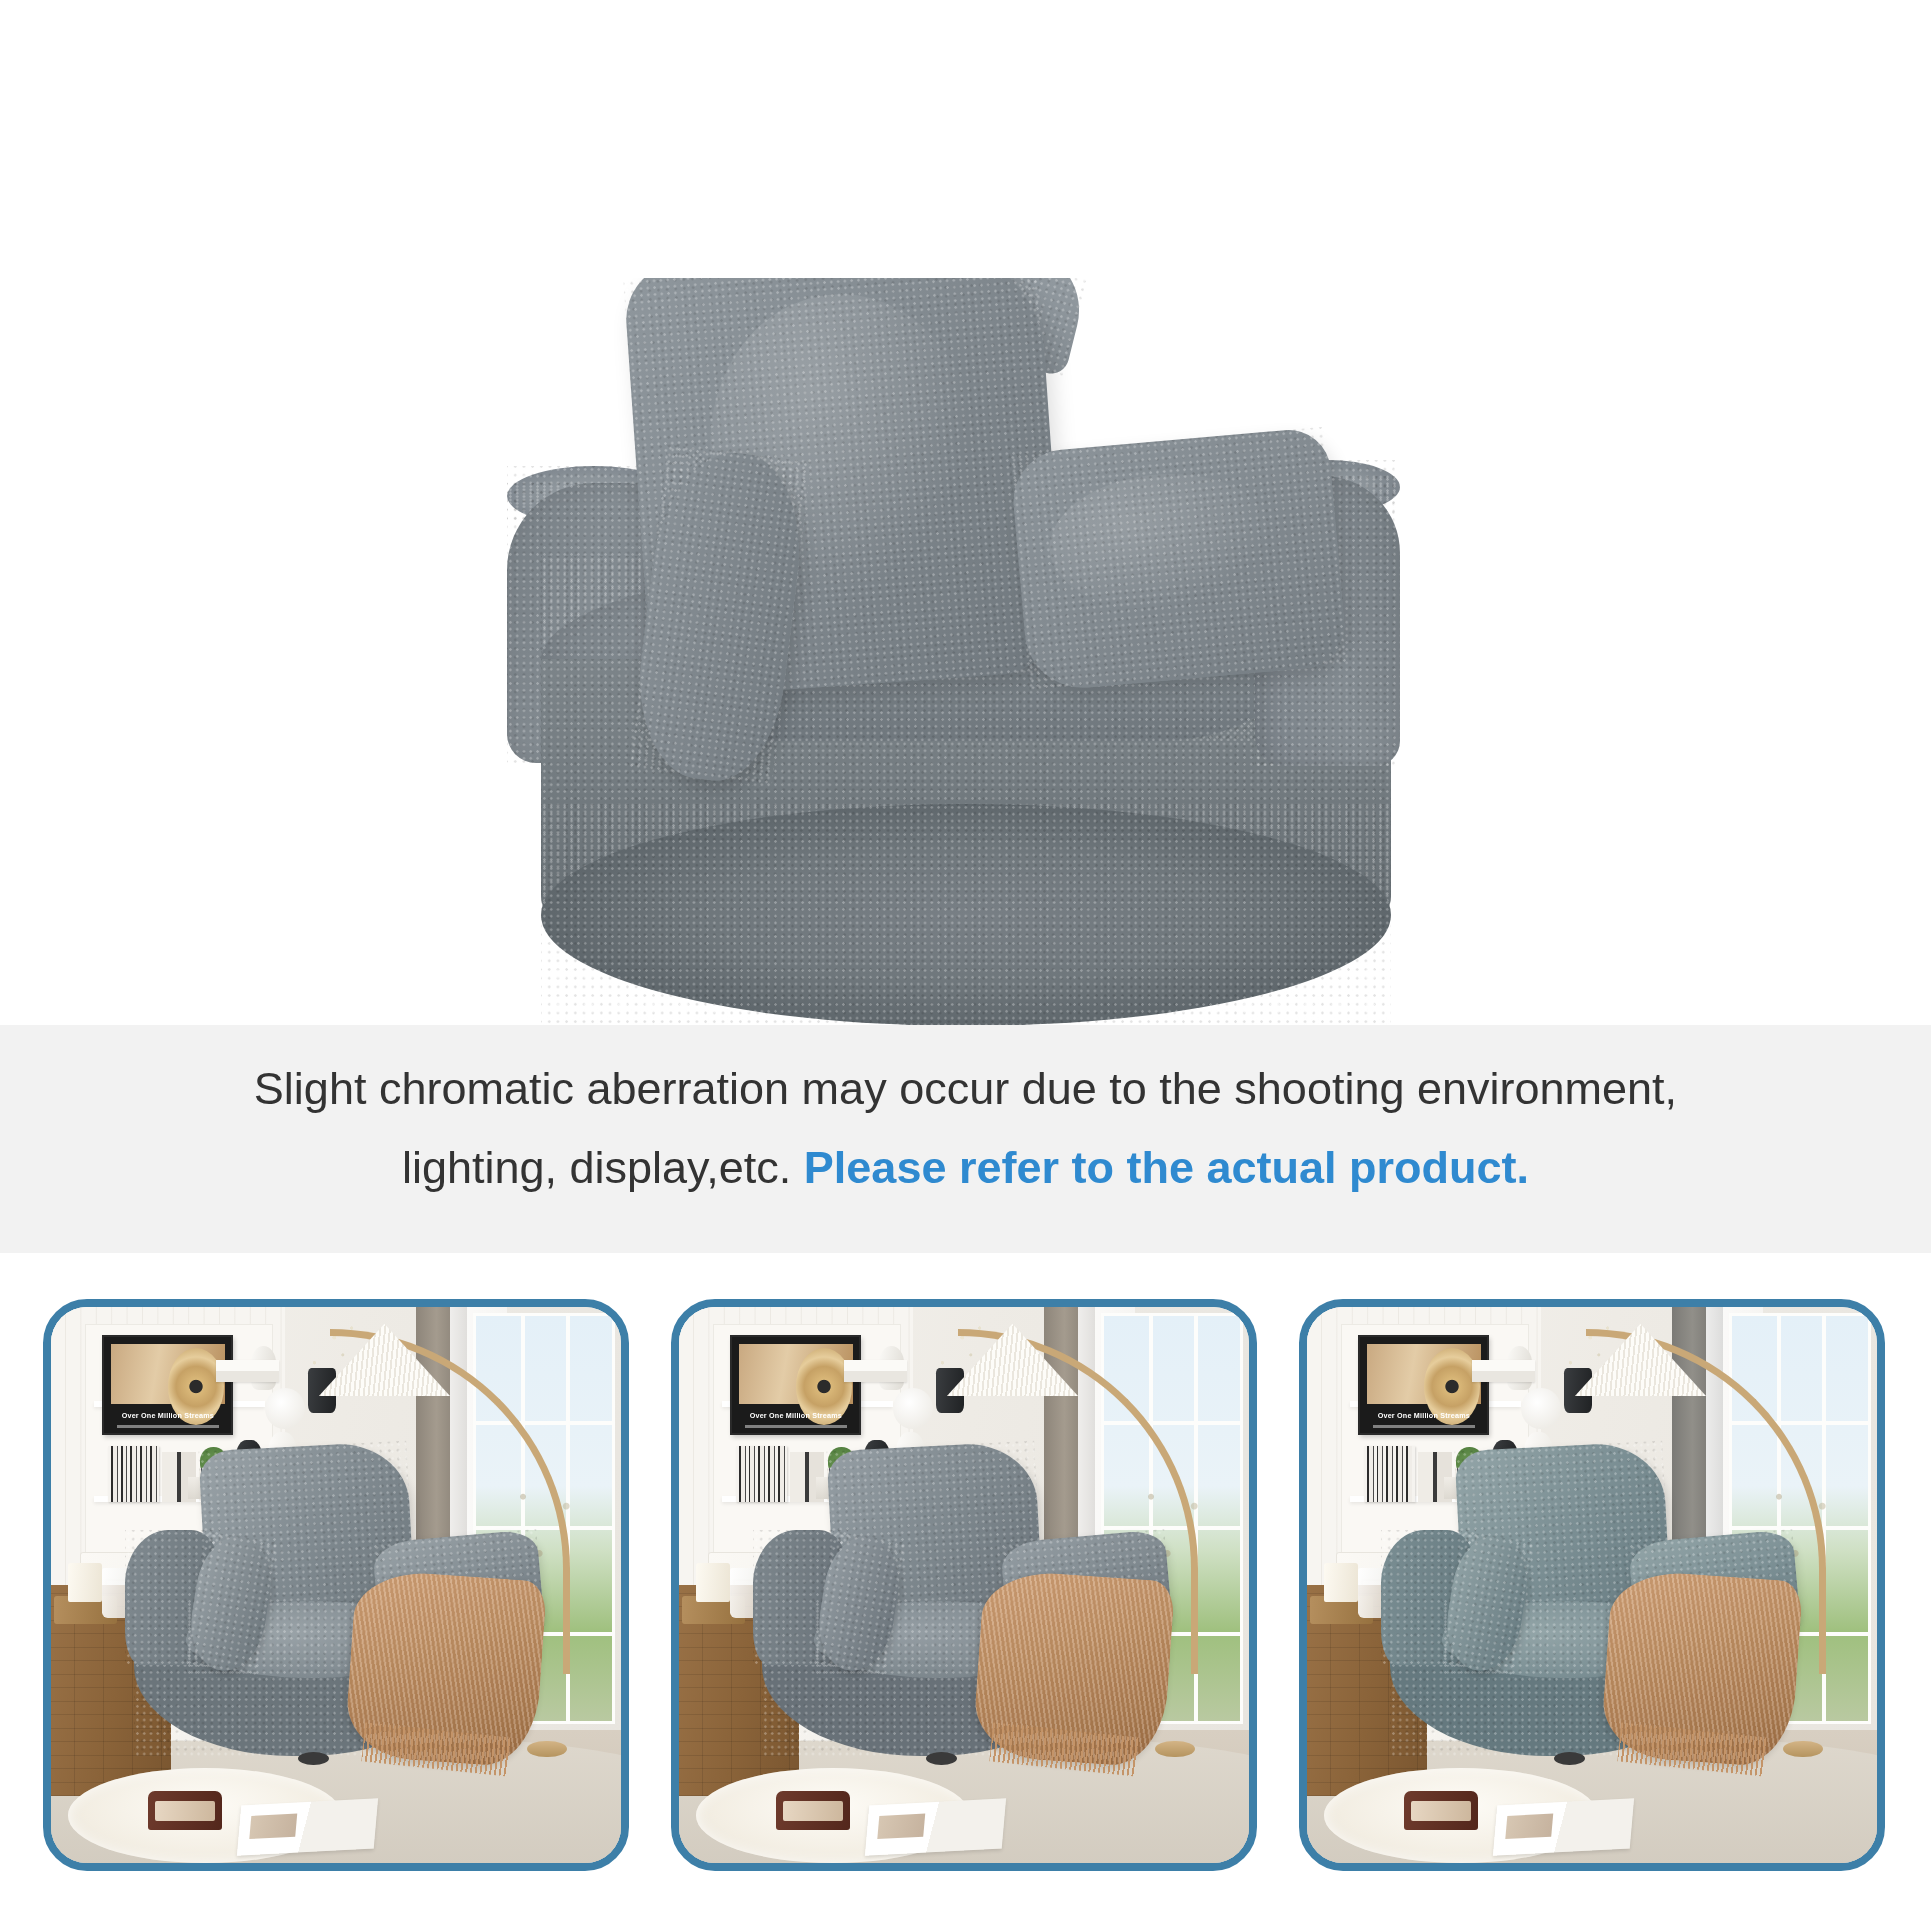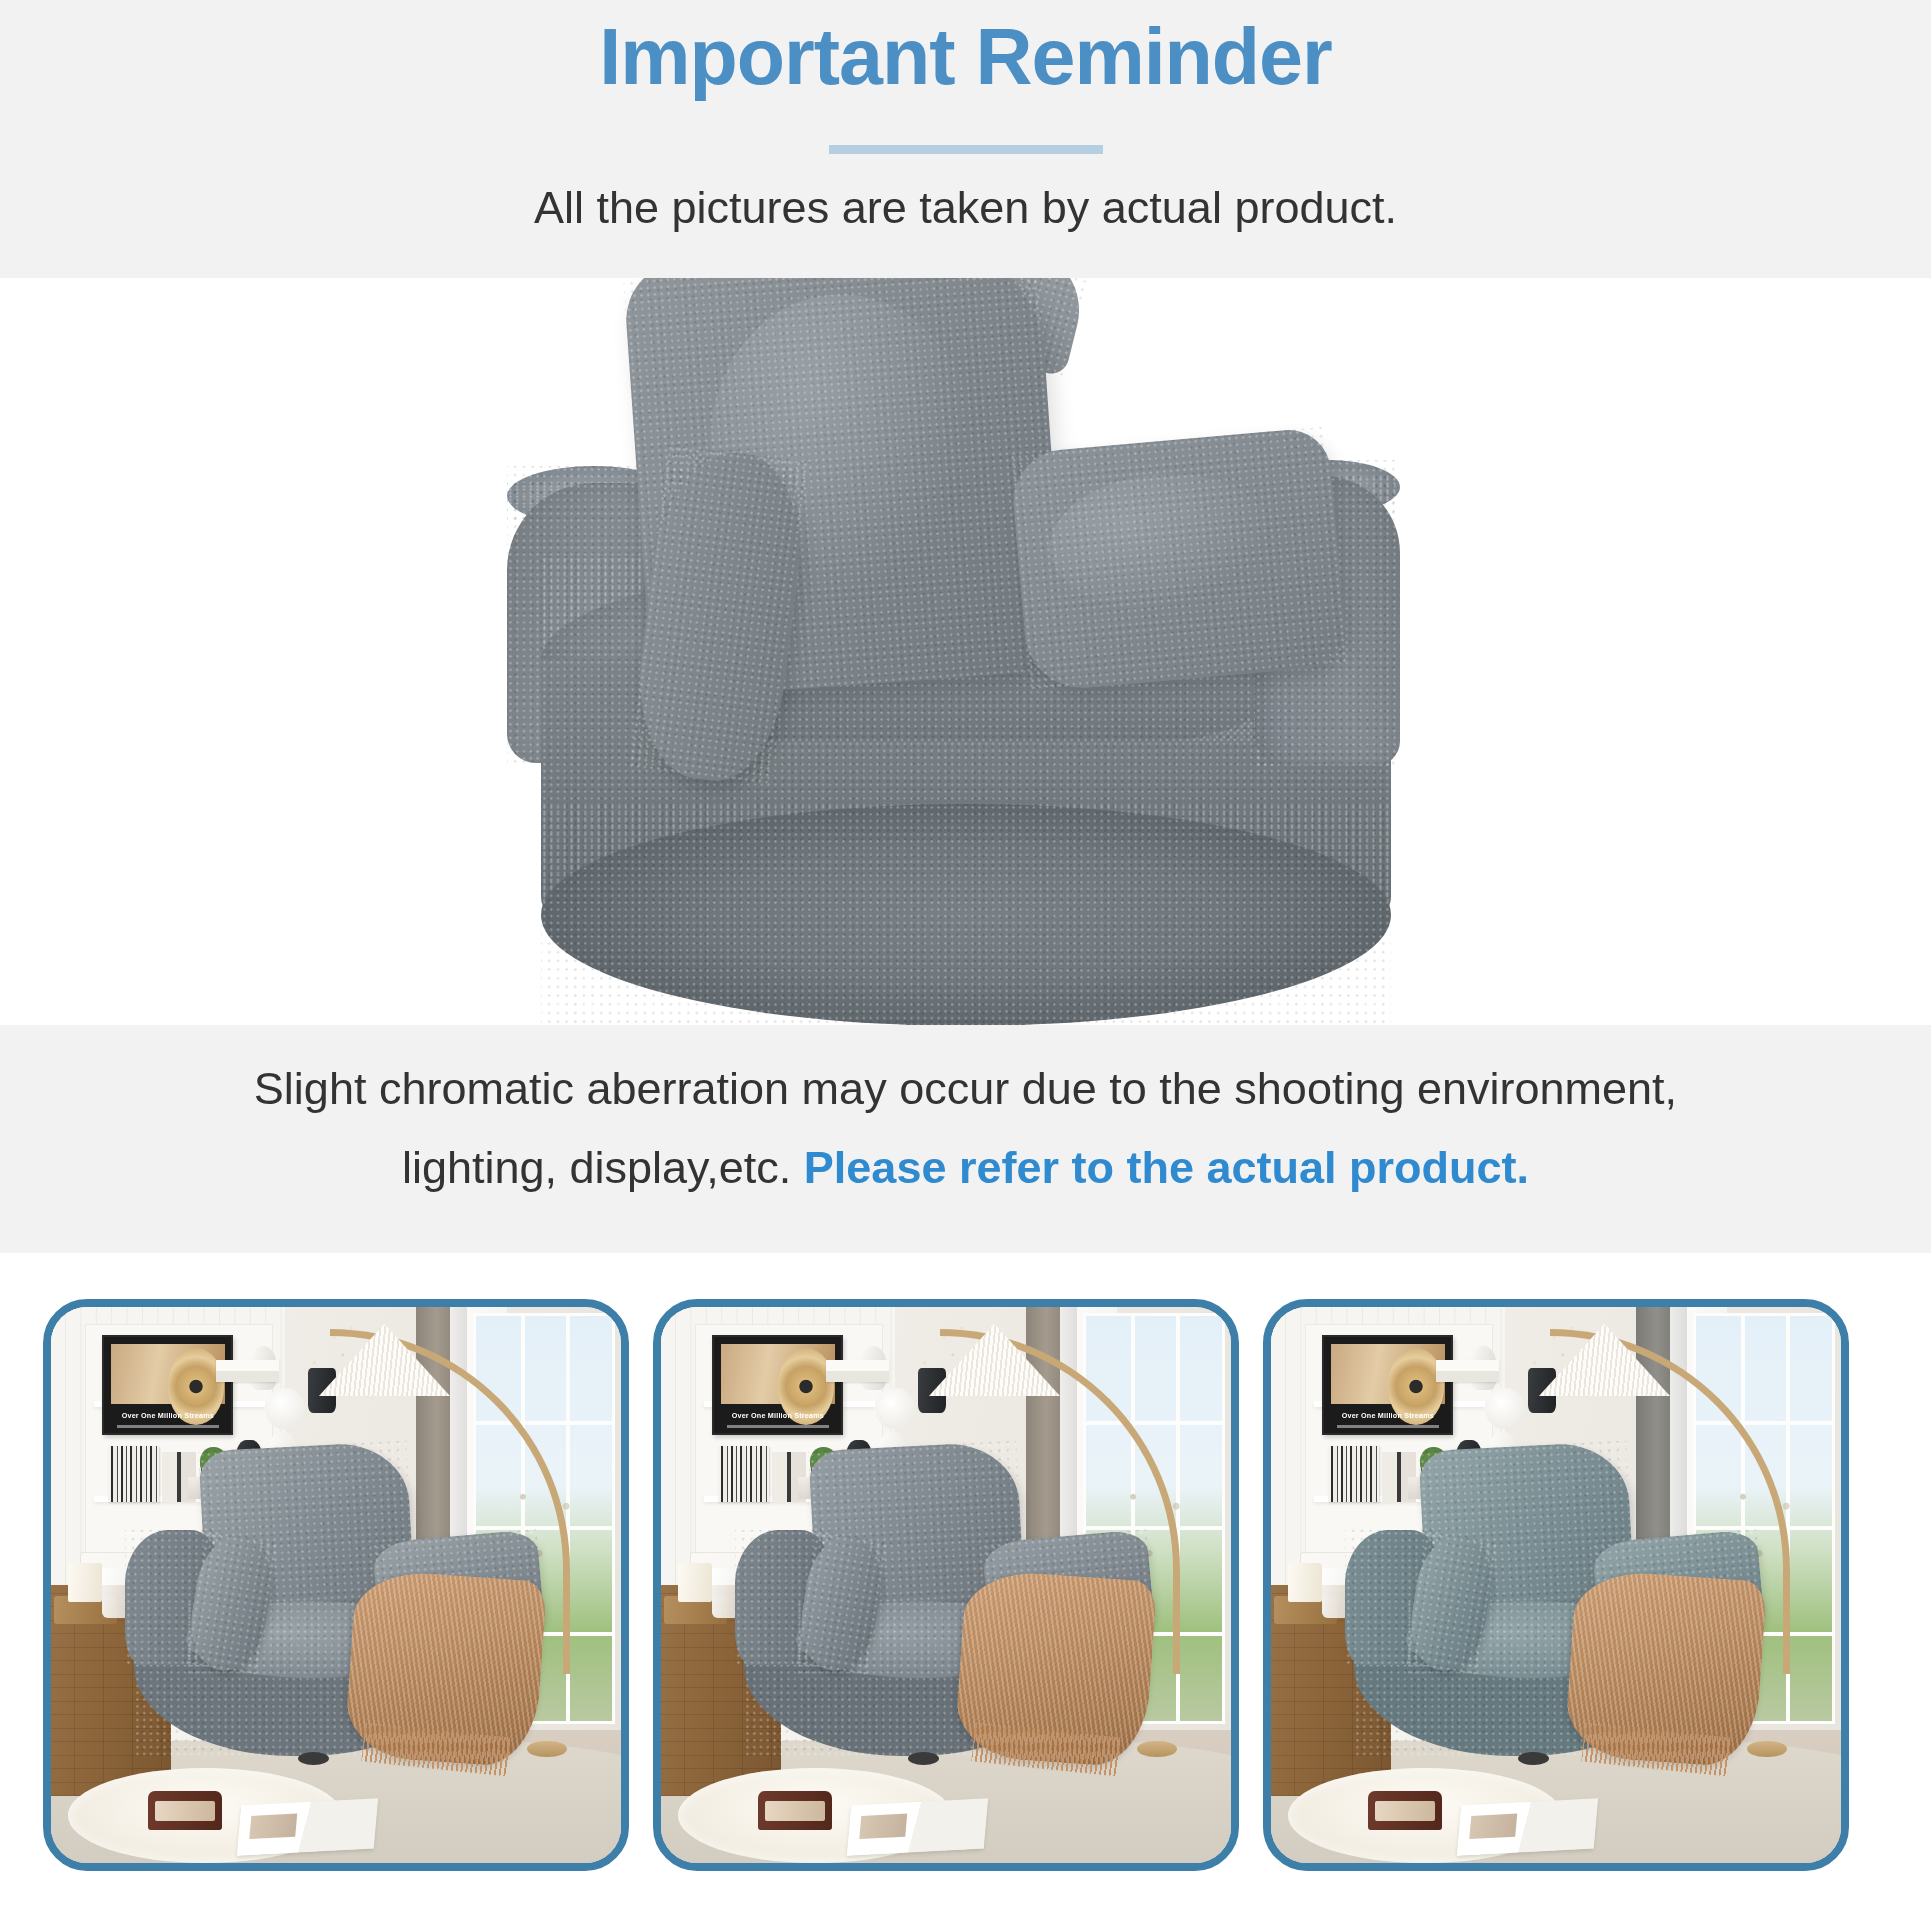--- a/index.html
+++ b/index.html
@@ -444,11 +444,6 @@
 
 <div class="page">
 
-  <div class="header">
-    <div class="header-title">Important Reminder</div>
-    <div class="header-divider"></div>
-    <div class="header-subtitle">All the pictures are taken by actual product.</div>
-  </div>
 
   <div class="hero">
     <div class="sofa">

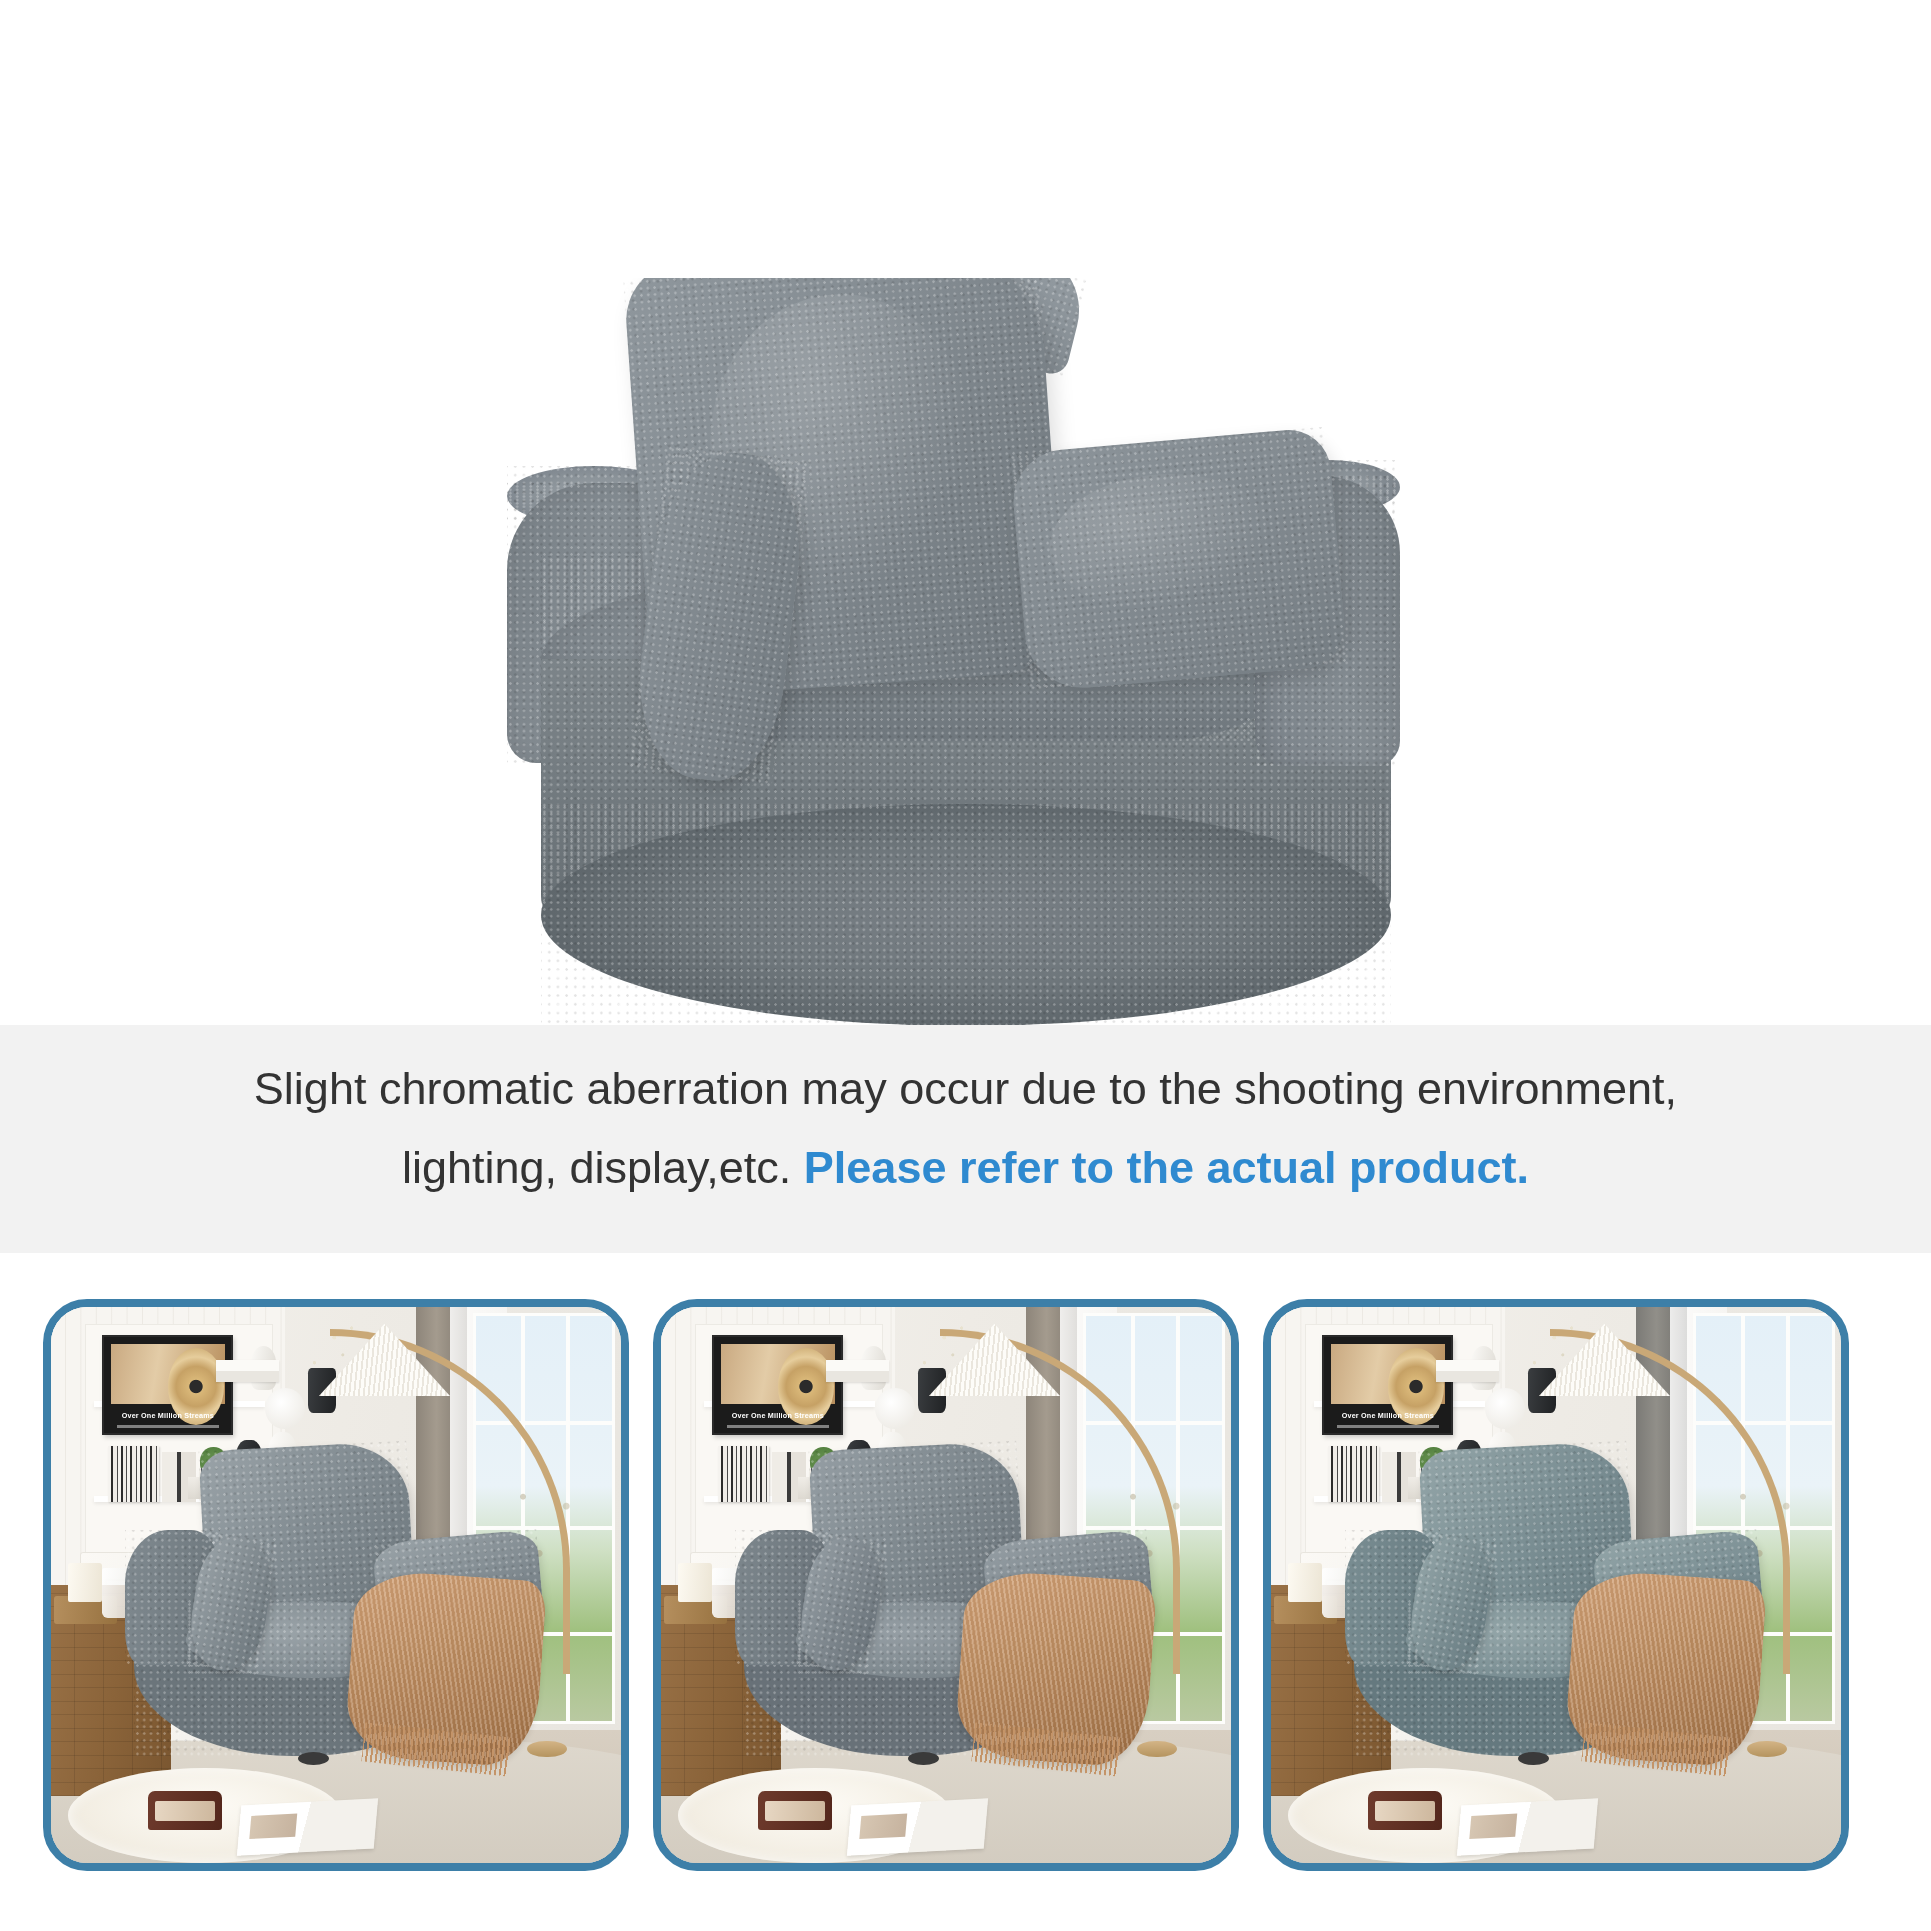--- a/index.html
+++ b/index.html
@@ -166,7 +166,7 @@
   
   .strip {
     position: absolute; left: 43px; top: 1299px; width: 1845px; height: 572px;
-    display: flex; gap: 24px;
+    display: flex; gap: 42px;
   }
   .thumb {
     position: relative; width: 586px; height: 572px;

